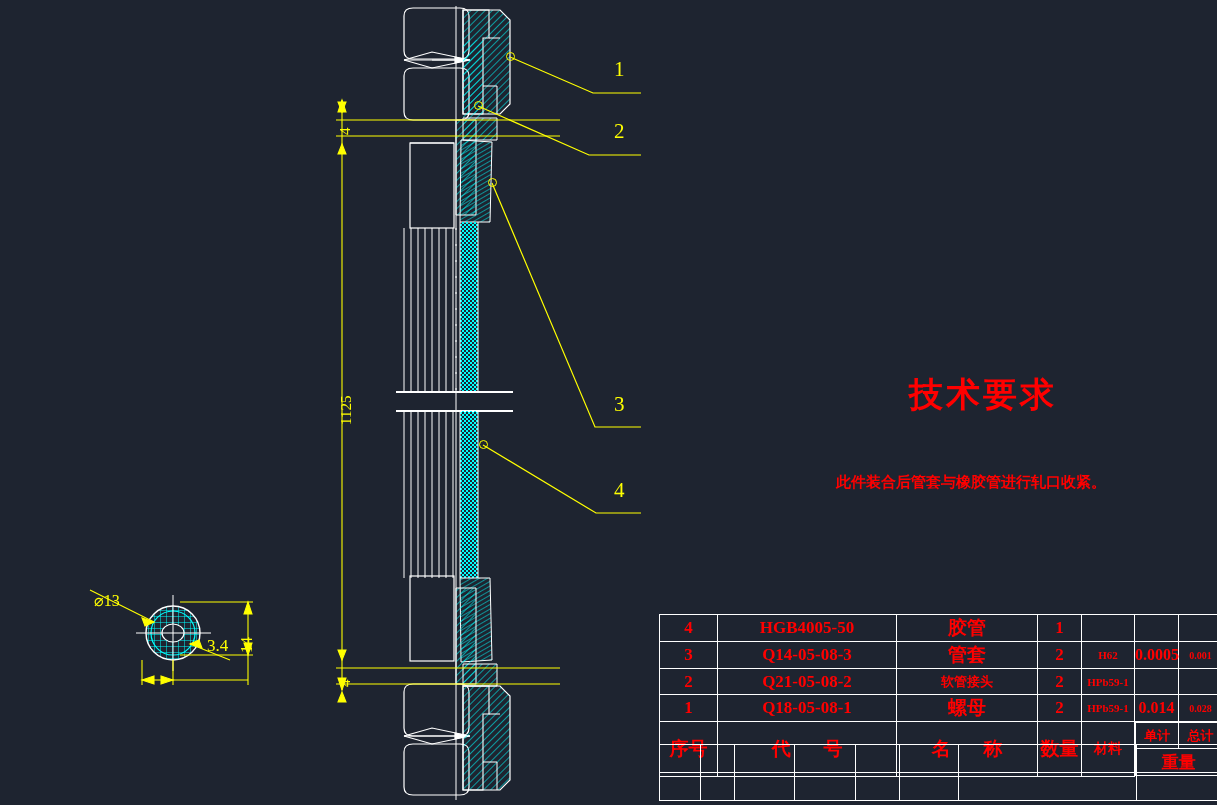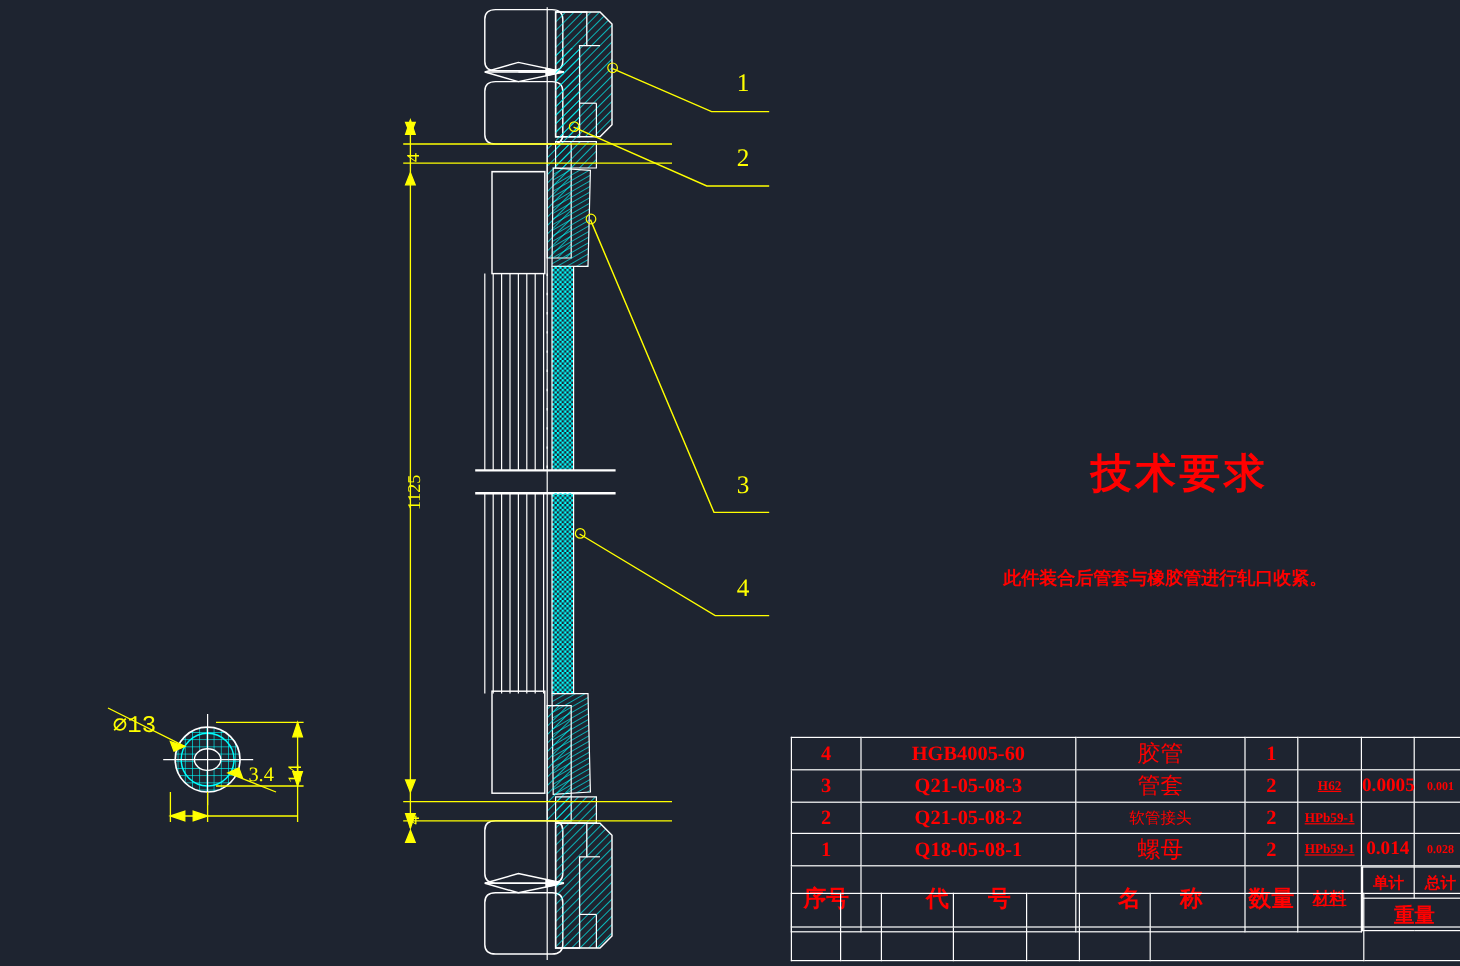--- a/index.html
+++ b/index.html
@@ -335,7 +335,7 @@
     </g>
   </svg>
 
-  <div class="dimtxt" style="left:94px; top:591px; font-size:20px;font-family:Liberation Mono, monospace;">⌀13</div>
+  <div class="dimtxt" style="left:94px; top:591px; font-size:16px;">⌀13</div>
 
   <div class="dimtxt rot90" style="left:238px; top:653px; font-size:16px;">14</div>
 

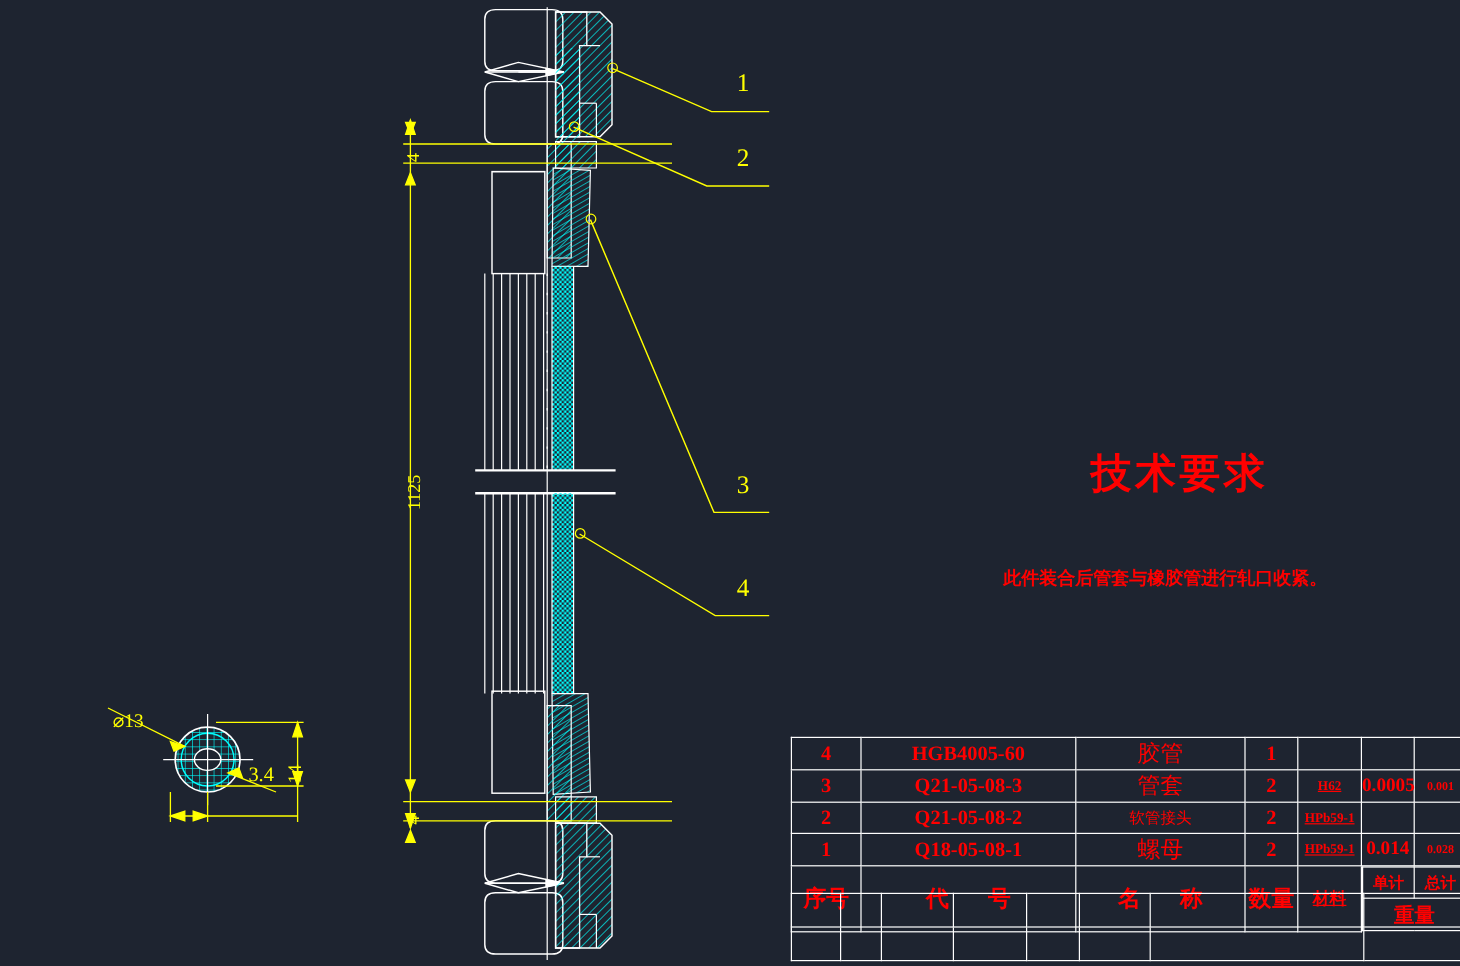--- a/index.html
+++ b/index.html
@@ -348,7 +348,7 @@
     <tbody>
       <tr class="tb-row">
         <td class="c-seq">4</td>
-        <td class="c-code">HGB4005-60</td>
+        <td class="c-code">HGB4005-50</td>
         <td class="c-name">胶管</td>
         <td class="c-qty">1</td>
         <td class="c-mat"></td>

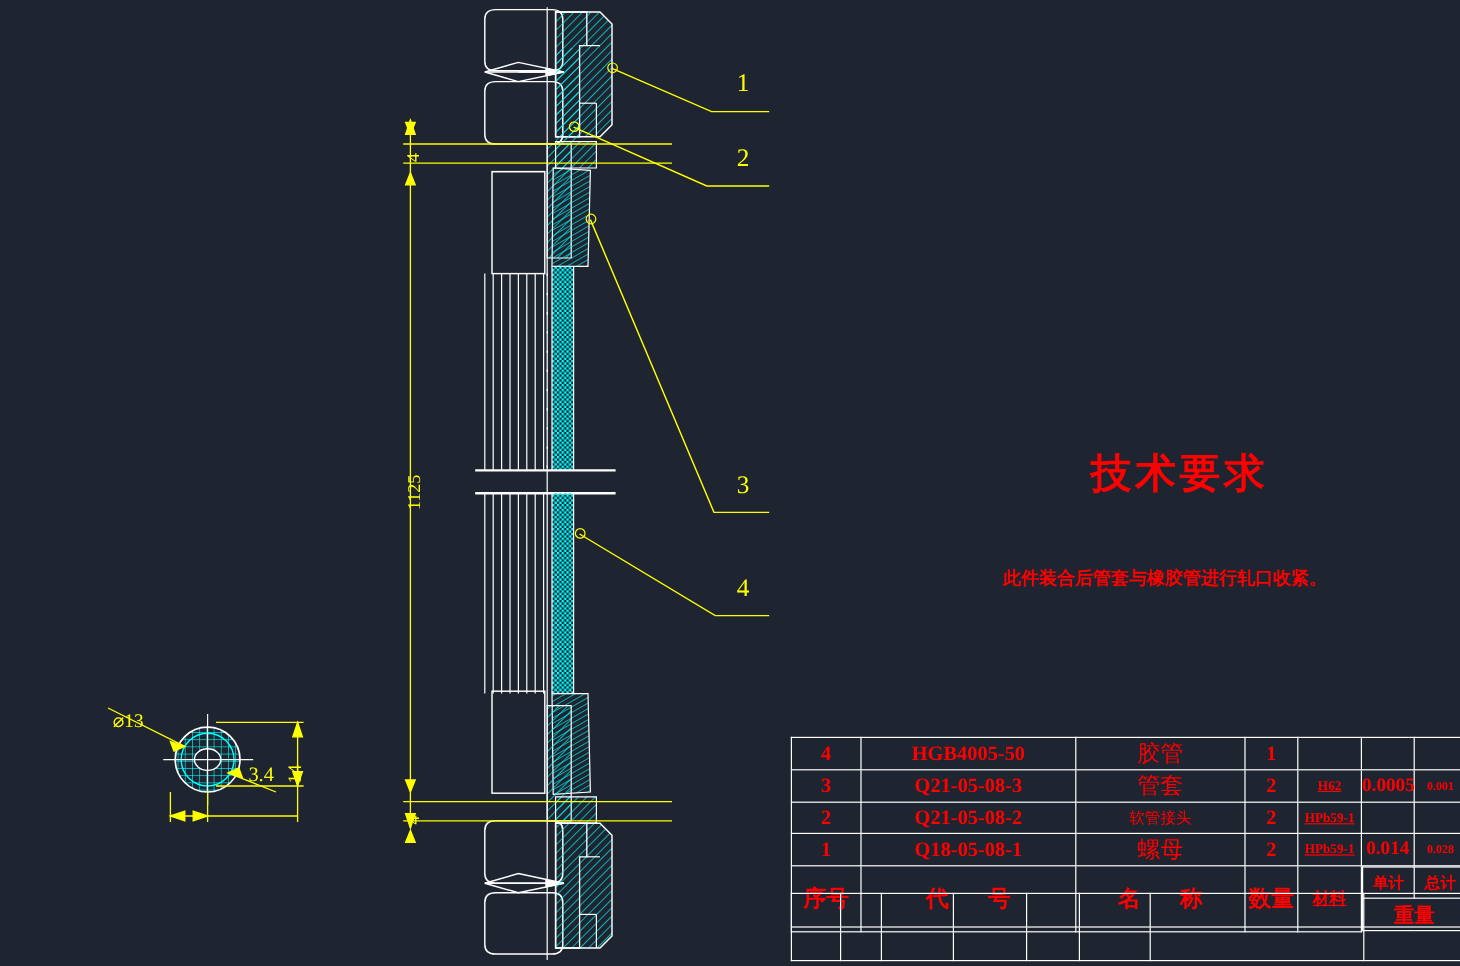--- a/index.html
+++ b/index.html
@@ -38,7 +38,7 @@
   .tb-row td { height: 25px; }
   .c-seq  { width: 57px;  font-size: 17px; font-weight: bold; }
   .c-code { width: 178px; font-size: 17px; font-weight: bold; }
-  .c-name { width: 140px; font-size: 19px; font-weight: normal; }
+  .c-name { width: 140px; font-size: 19px; font-weight: bold; }
   .c-qty  { width: 43px;  font-size: 17px; font-weight: bold; }
   .c-mat  { width: 52px;  font-size: 11px; font-weight: bold; text-decoration: underline; }
   .c-w1   { width: 43px;  font-size: 16px; font-weight: bold; }

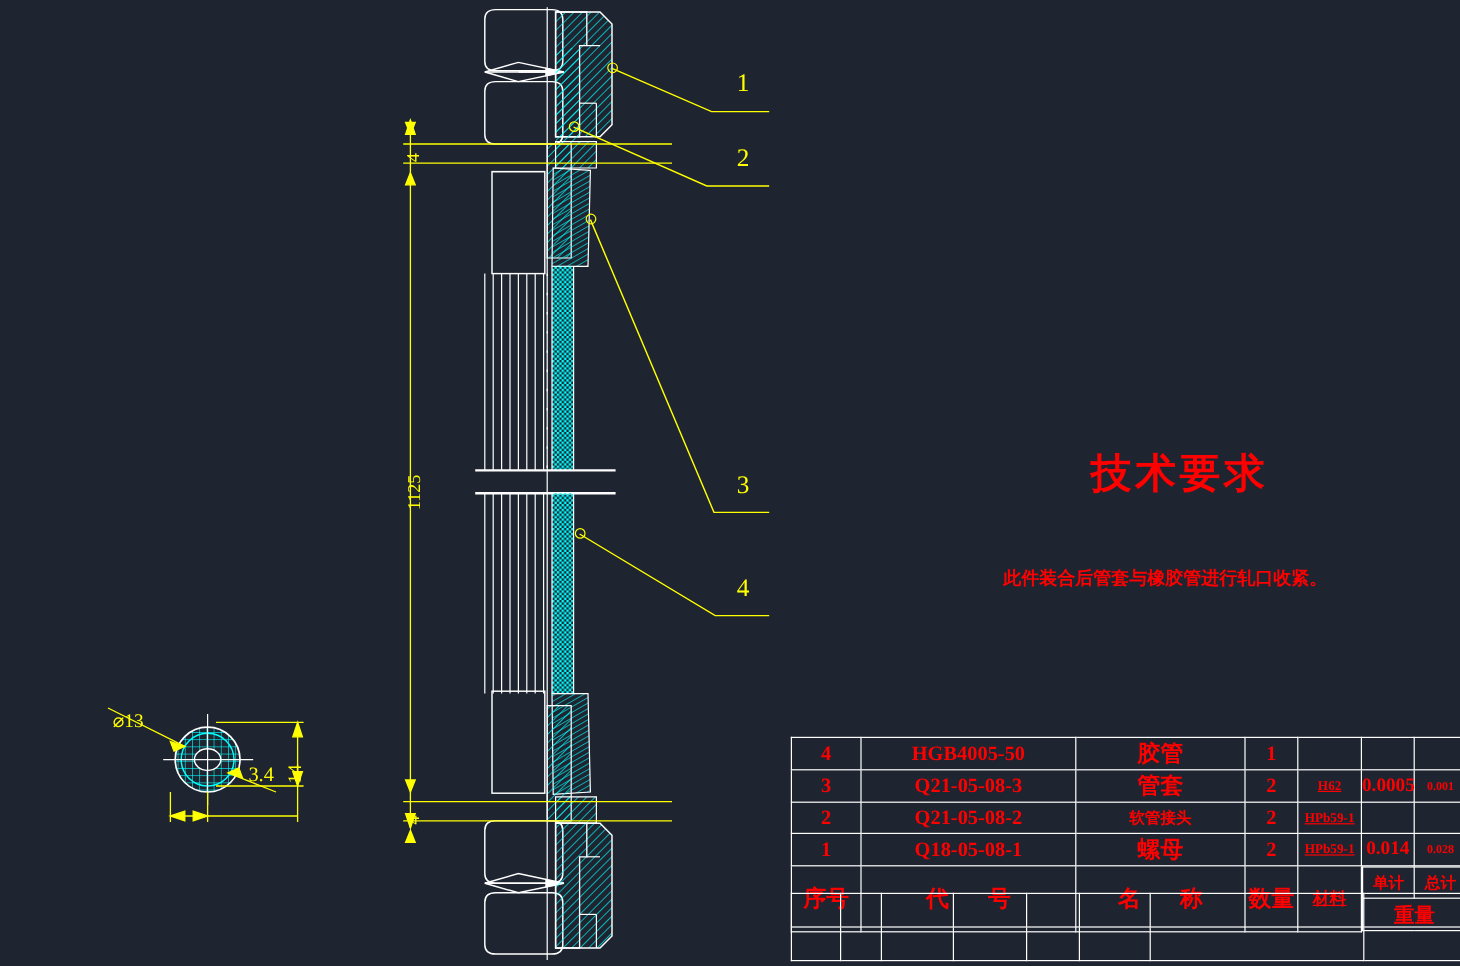--- a/index.html
+++ b/index.html
@@ -357,7 +357,7 @@
       </tr>
       <tr class="tb-row">
         <td class="c-seq">3</td>
-        <td class="c-code">Q21-05-08-3</td>
+        <td class="c-code">Q14-05-08-3</td>
         <td class="c-name">管套</td>
         <td class="c-qty">2</td>
         <td class="c-mat">H62</td>

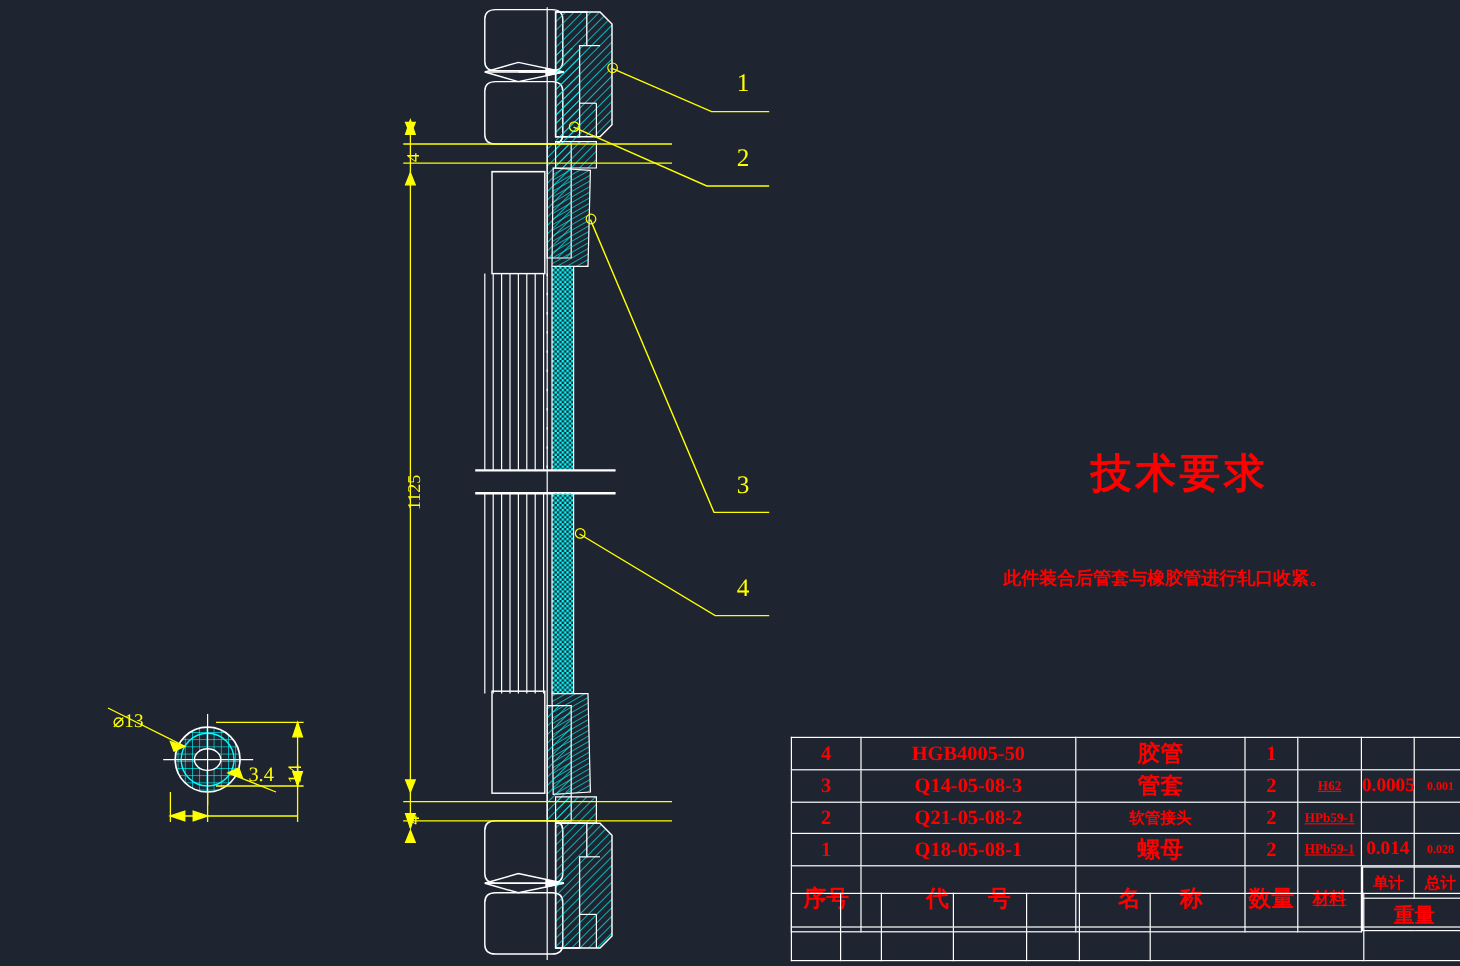--- a/index.html
+++ b/index.html
@@ -40,7 +40,7 @@
   .c-code { width: 178px; font-size: 17px; font-weight: bold; }
   .c-name { width: 140px; font-size: 19px; font-weight: bold; }
   .c-qty  { width: 43px;  font-size: 17px; font-weight: bold; }
-  .c-mat  { width: 52px;  font-size: 11px; font-weight: bold; text-decoration: underline; }
+  .c-mat  { width: 52px;  font-size: 11px; font-weight: bold; }
   .c-w1   { width: 43px;  font-size: 16px; font-weight: bold; }
   .c-w2   { width: 43px;  font-size: 10px; font-weight: bold; }
   .name-sm { font-size: 13px !important; }

